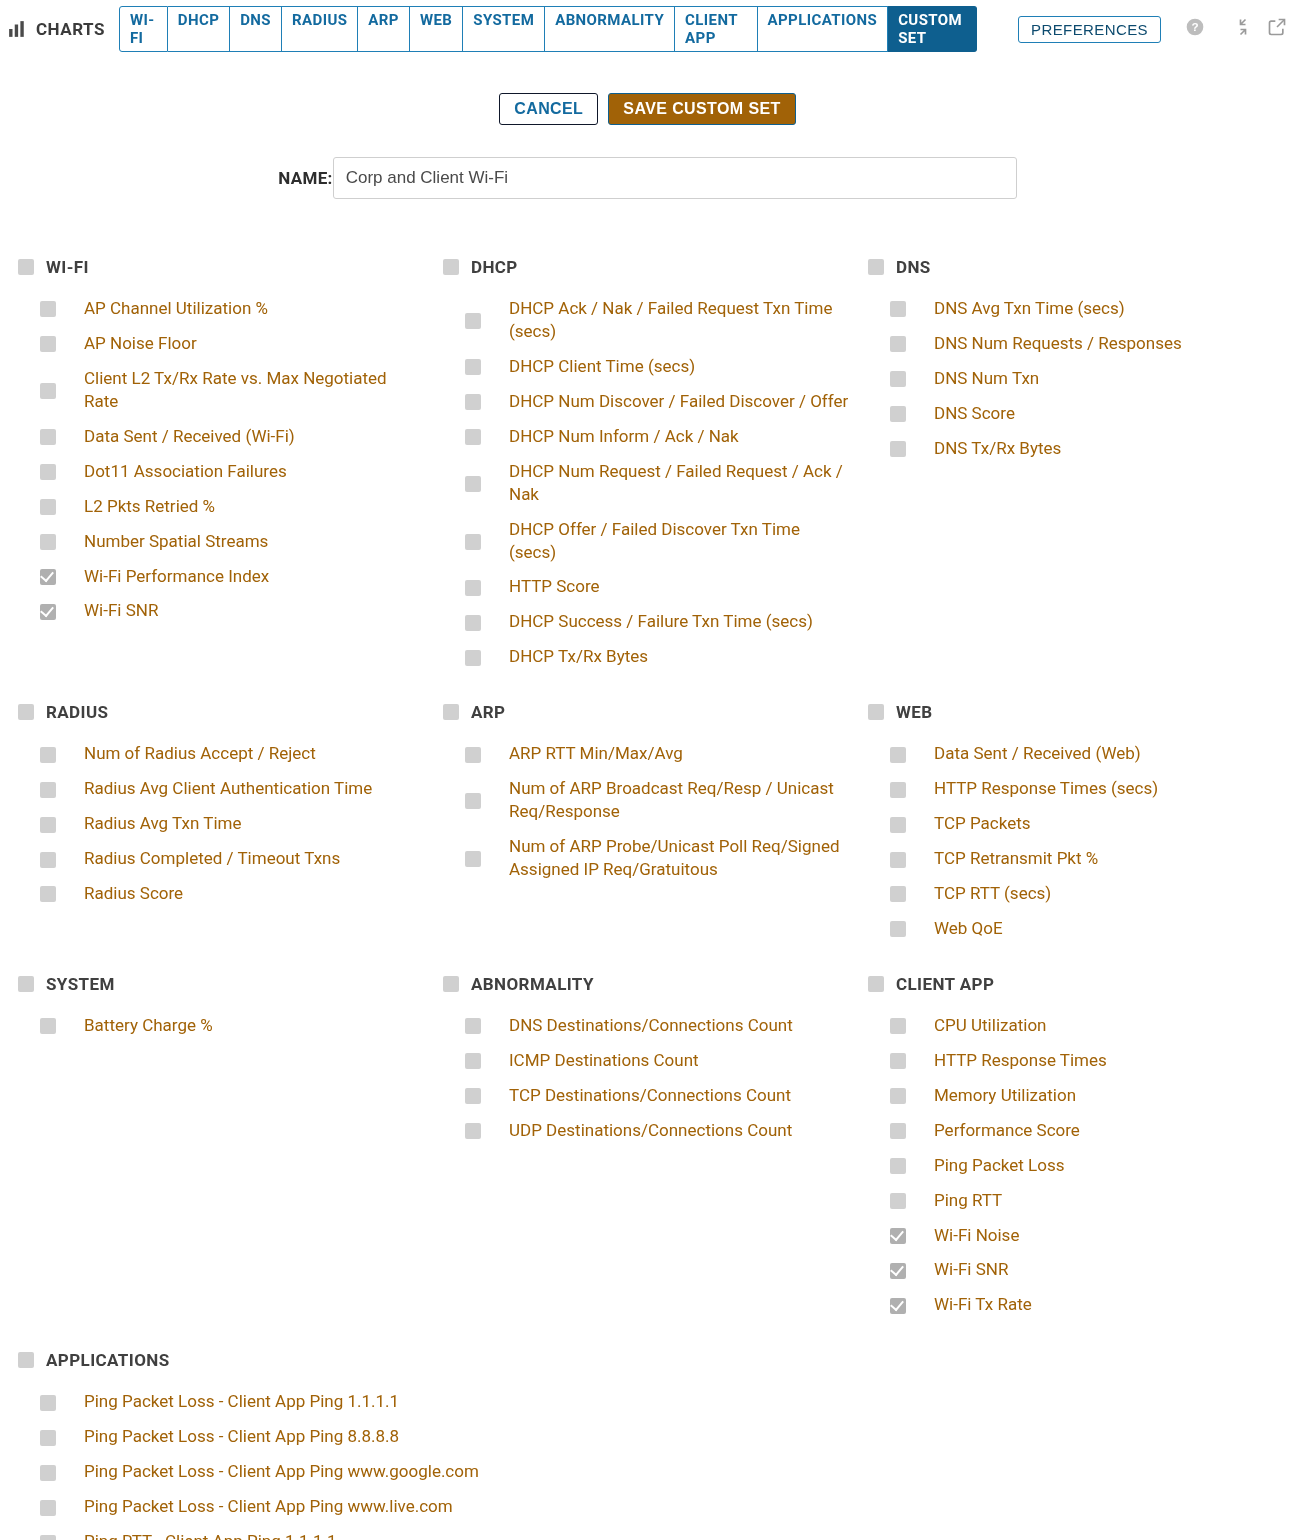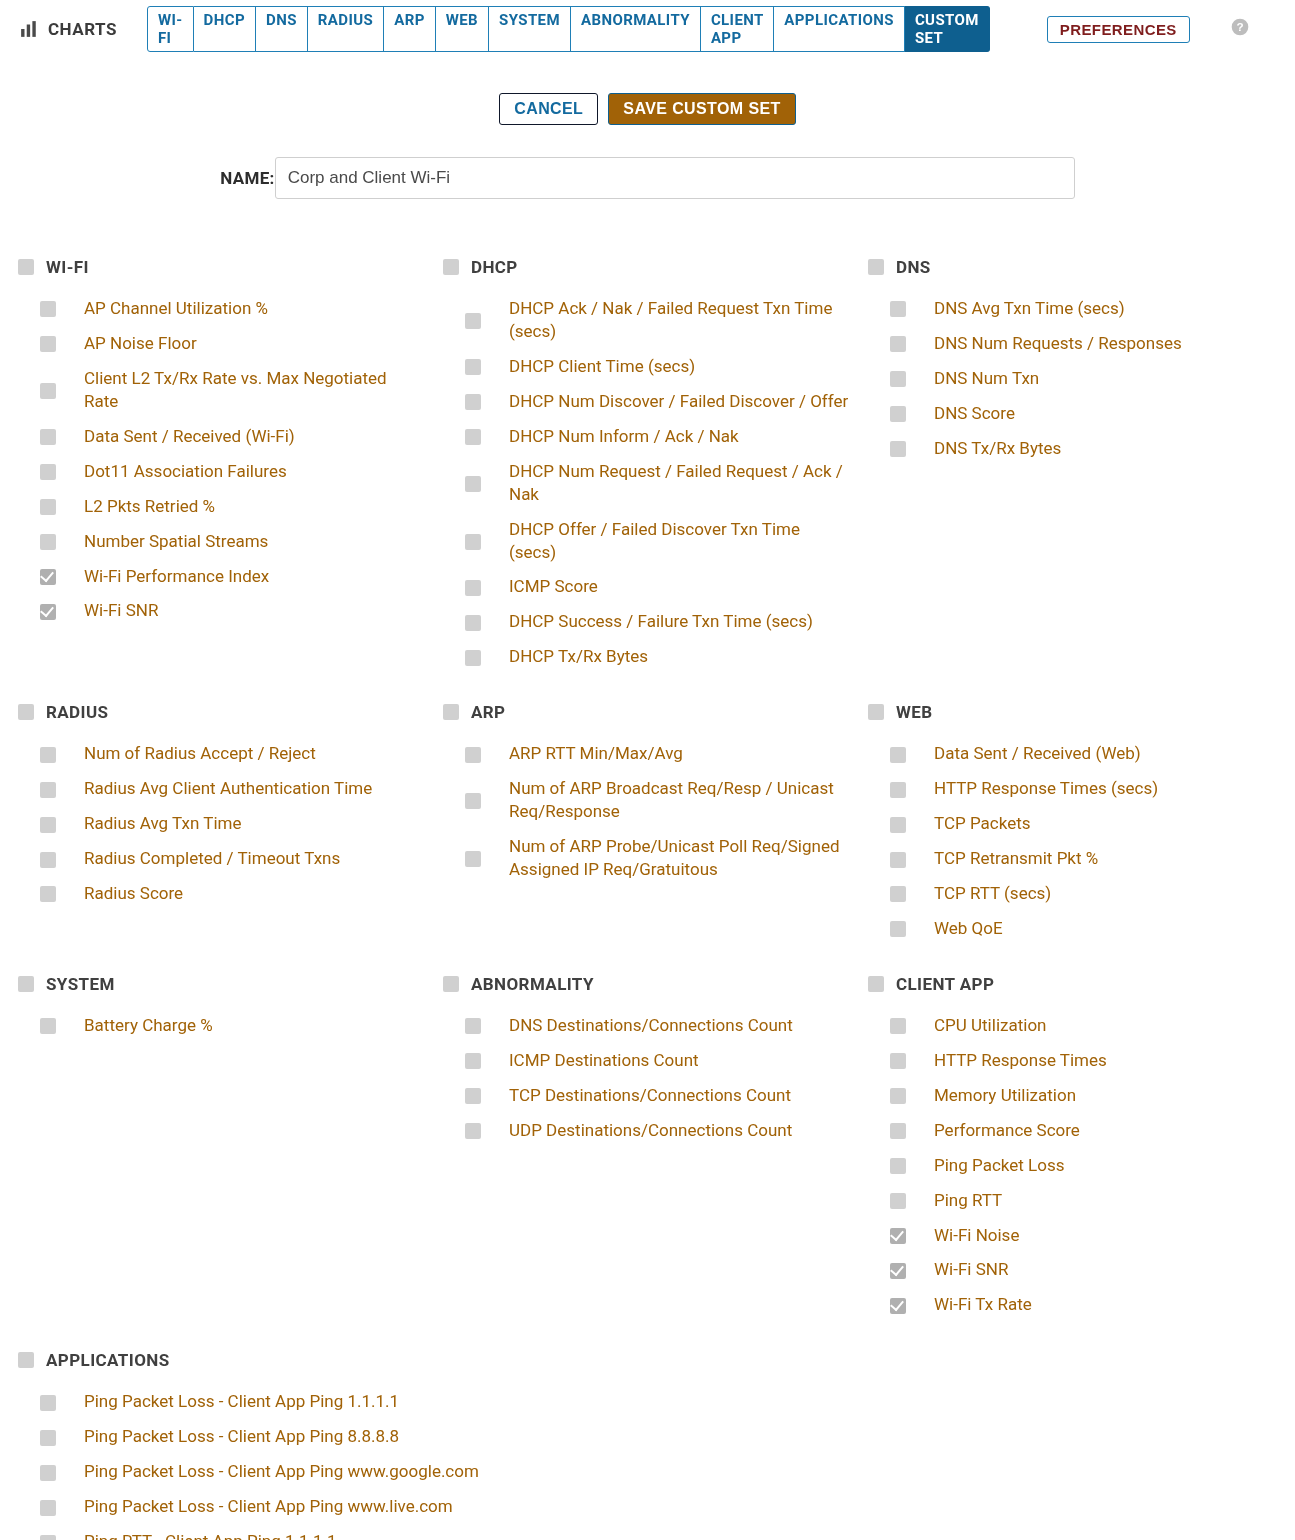--- a/index.html
+++ b/index.html
@@ -14,8 +14,8 @@
   .top-bar {
     display: flex;
     align-items: center;
-    padding: 6px 8px 6px 20px;
-    gap: 30px;
+    padding: 6px 8px 6px 8px;
+    gap: 14px;
   }
   .charts-label {
     display: flex;

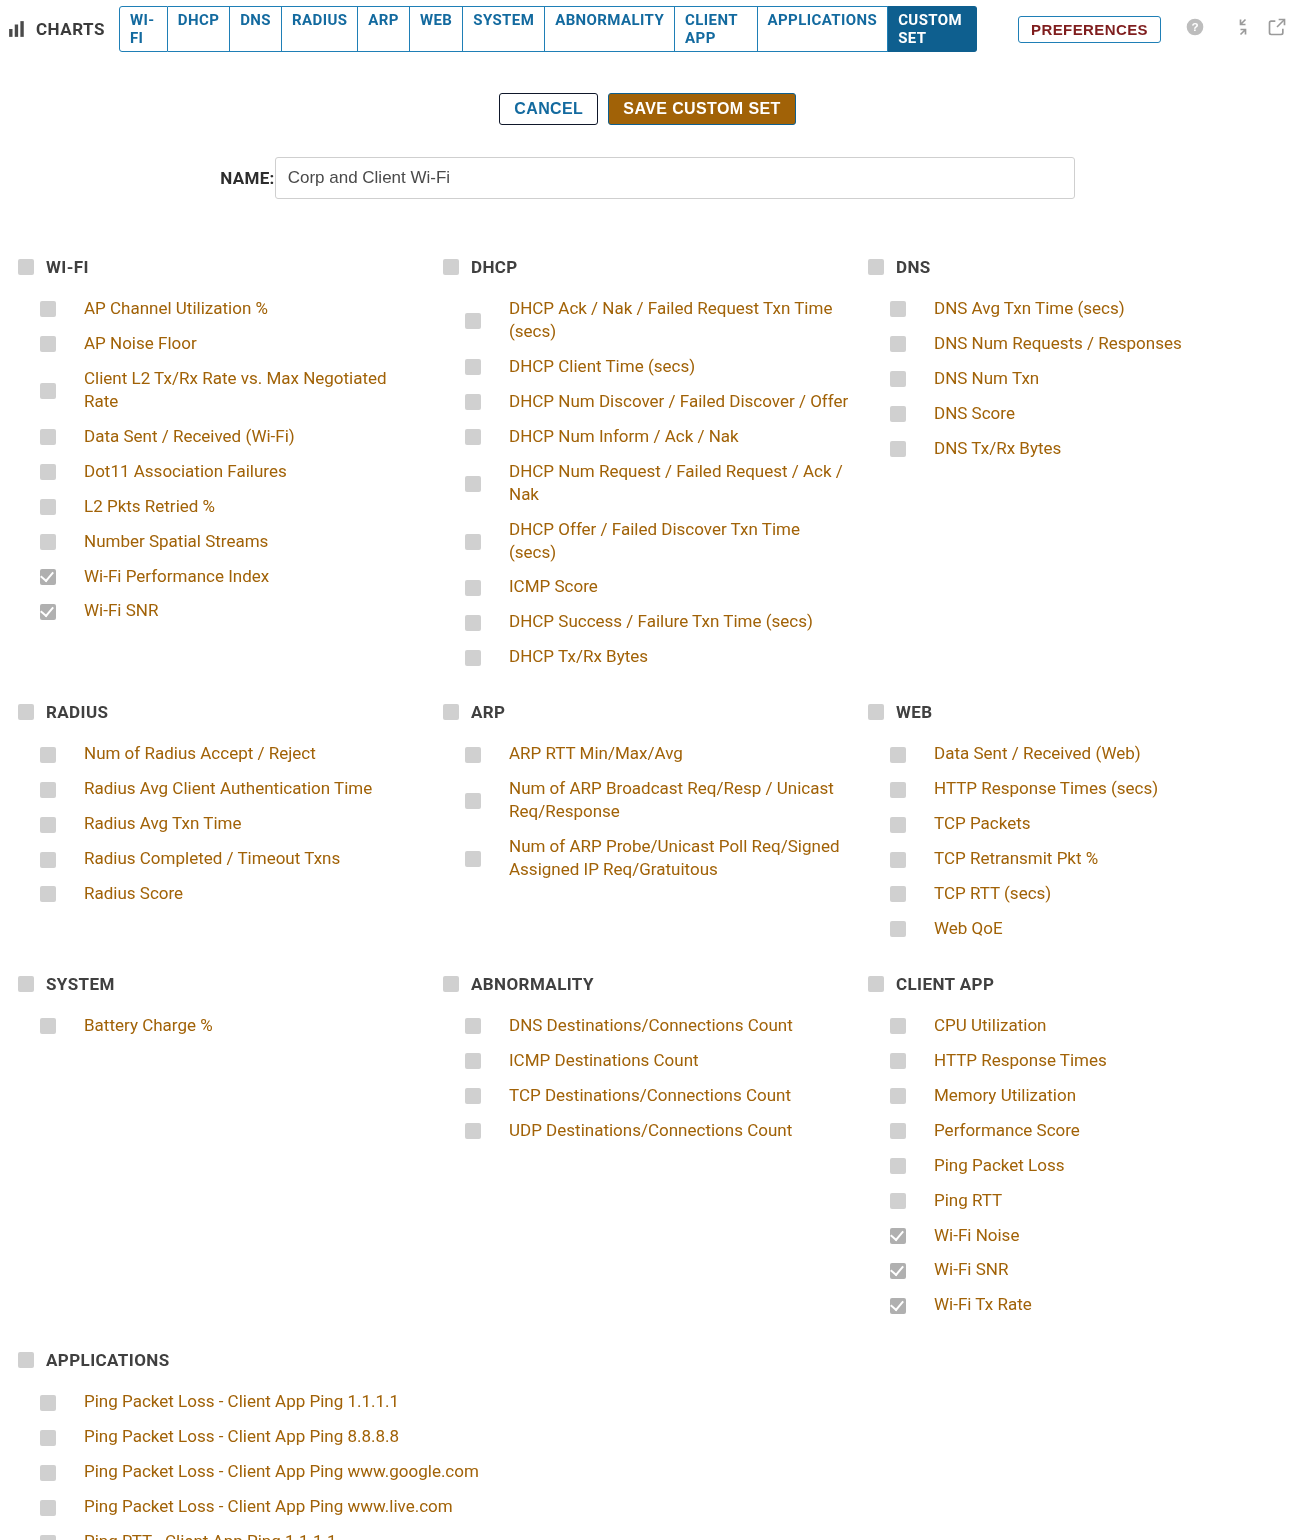--- a/index.html
+++ b/index.html
@@ -50,8 +50,8 @@
   .tab.active { background: #0e5f8f; border-color: #0e5f8f; color: #fff; }
   .prefs-btn {
     border: 1px solid #1f7fb6;
-    color: #7f1d1d;
-    font-weight: 700;
+    color: #0c4a6e;
+    font-weight: 400;
     font-size: 15px;
     letter-spacing: .4px;
     padding: 4px 12px;

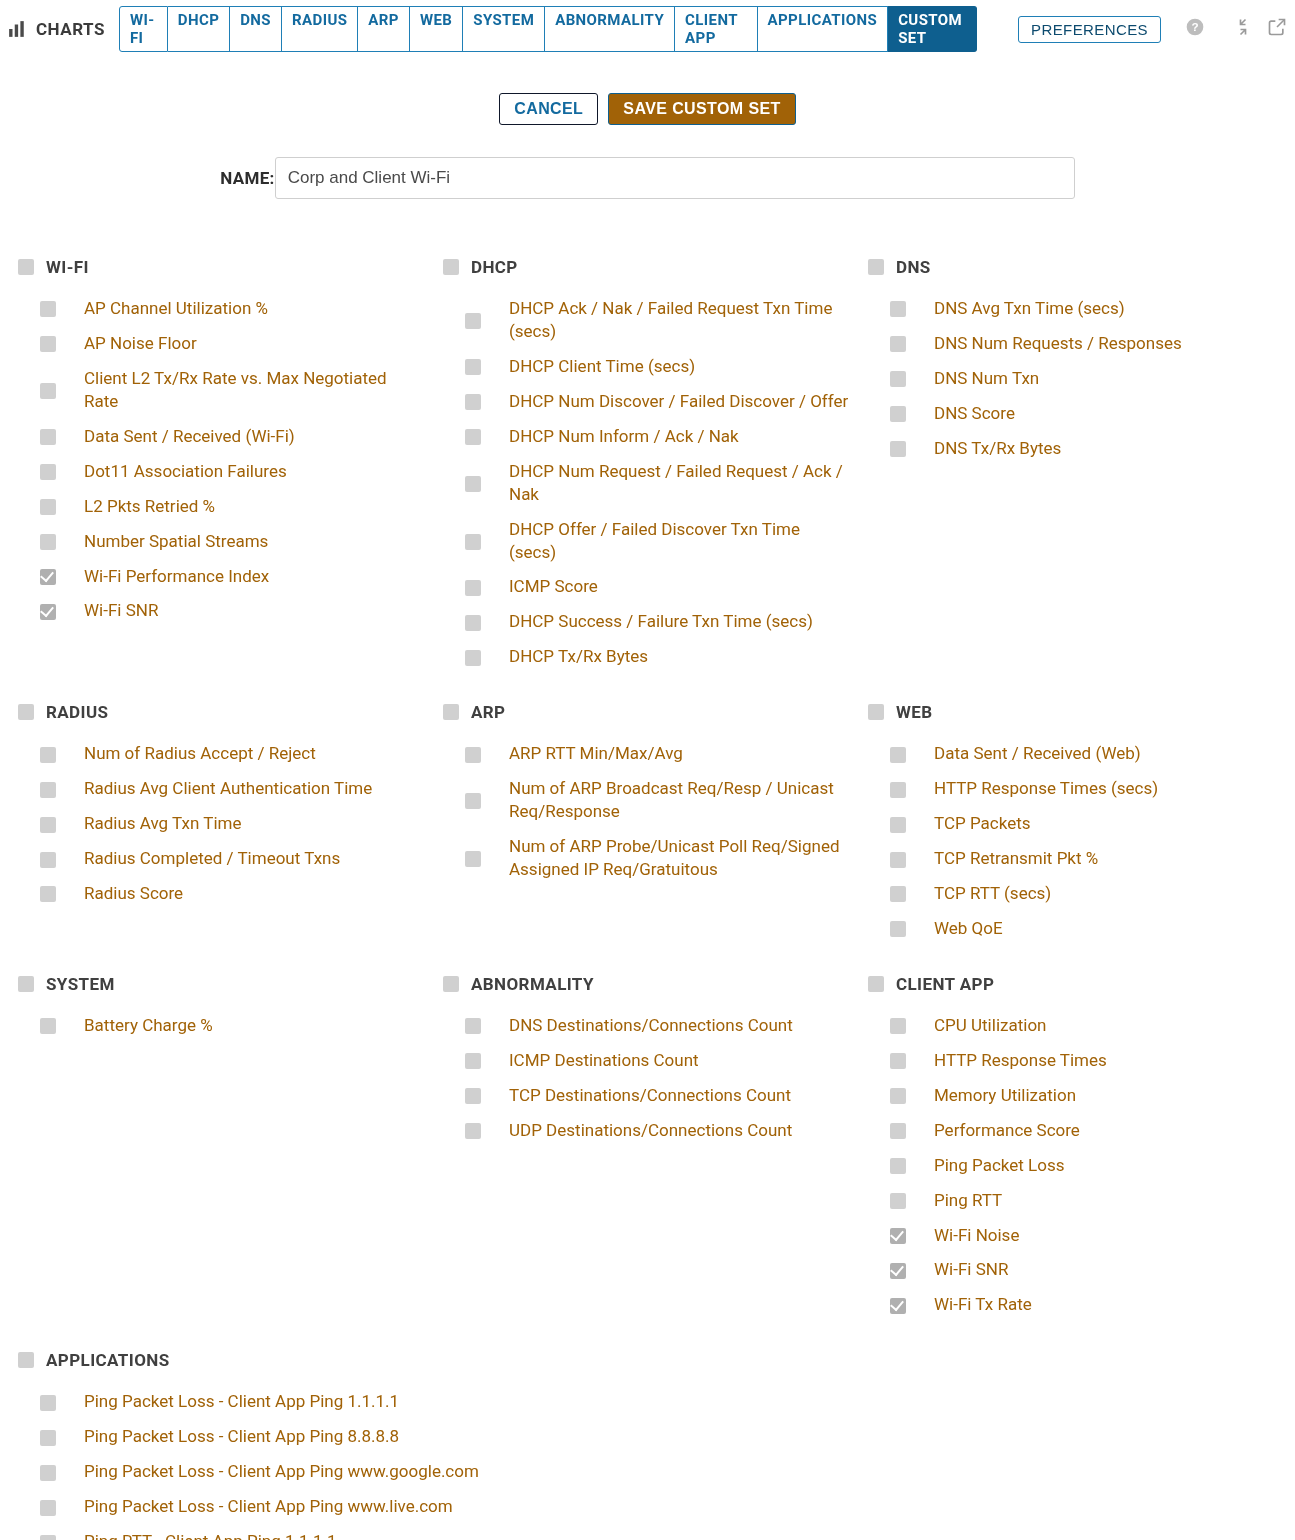--- a/index.html
+++ b/index.html
@@ -90,7 +90,7 @@
   }
   .name-label { font-weight:700; font-size:17px; color:#2d2d2d; letter-spacing:.3px; }
   .name-input {
-    width: 800px;
+    width: 684px;
     padding: 10px 12px;
     border: 1px solid #cfcfcf;
     border-radius: 3px;

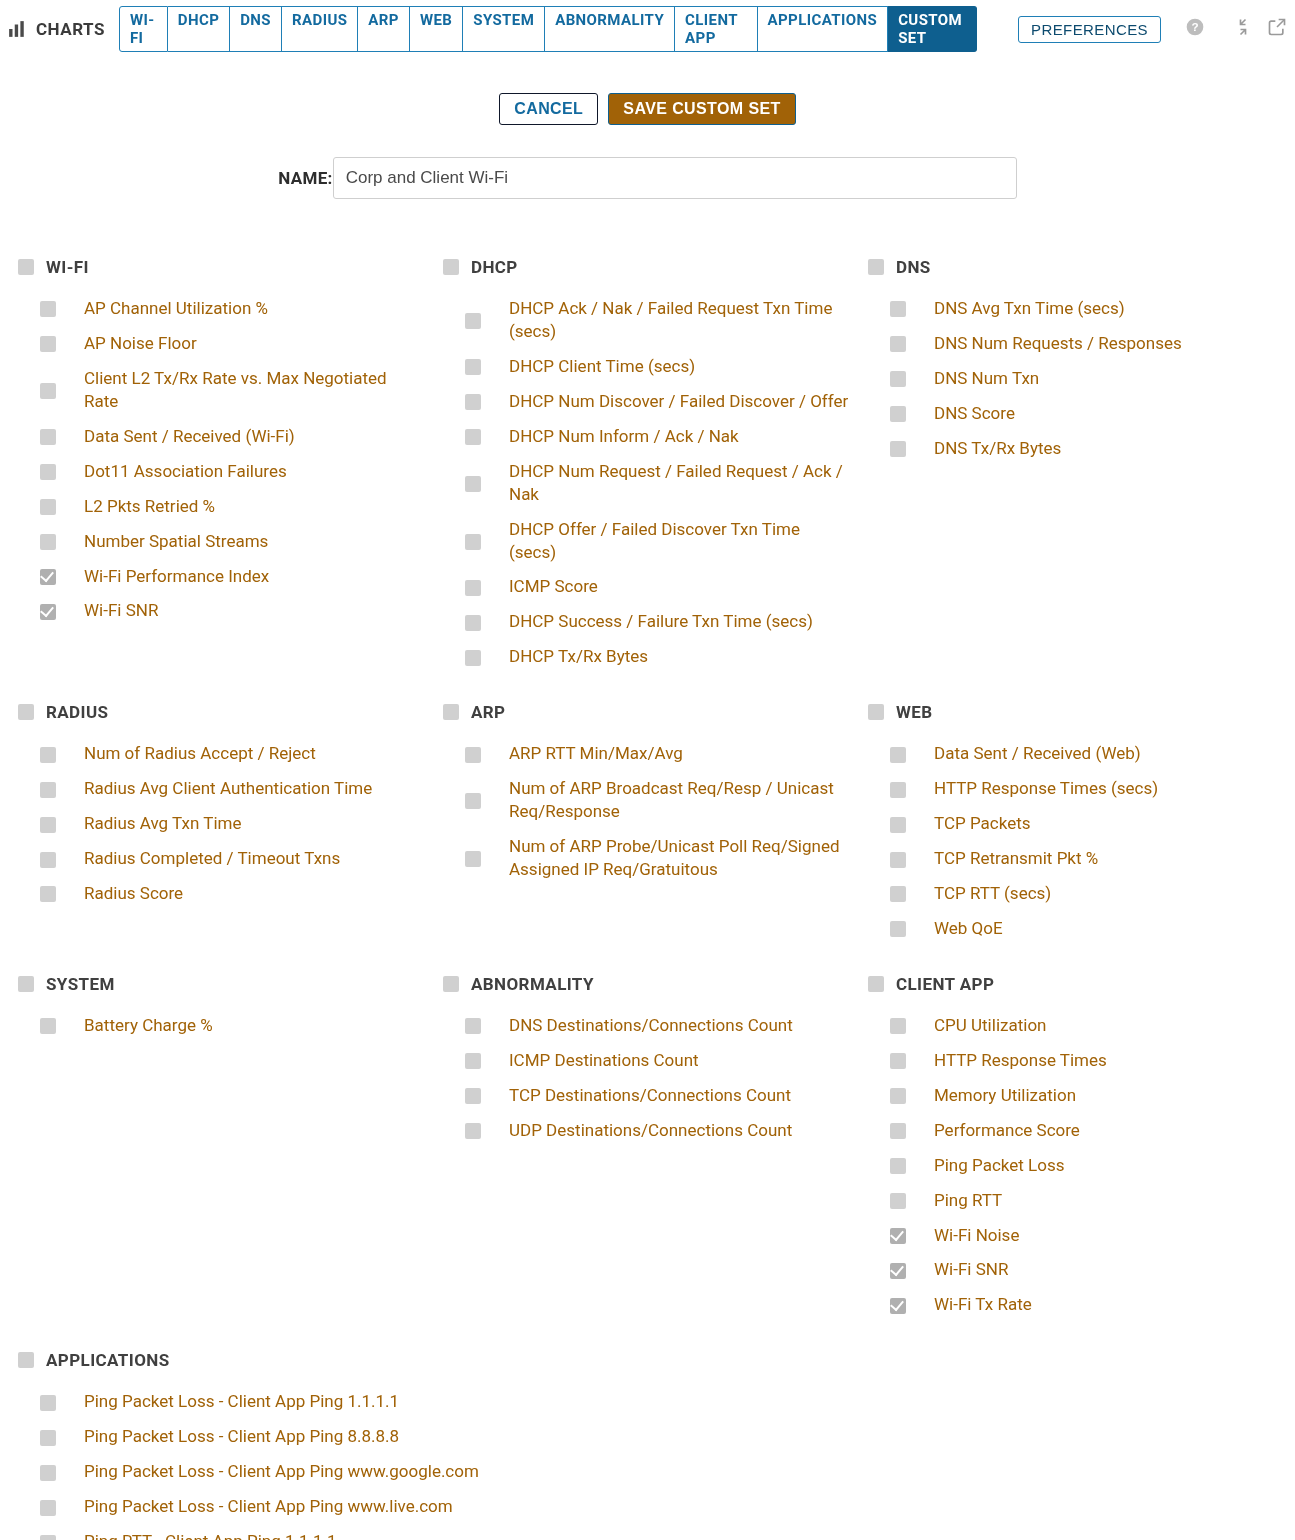--- a/index.html
+++ b/index.html
@@ -263,7 +263,7 @@
       </div>
       <div class="item">
         <span class="cbox"></span>
-        <span>ICMP Score</span>
+        <span>HTTP Score</span>
       </div>
       <div class="item">
         <span class="cbox"></span>

